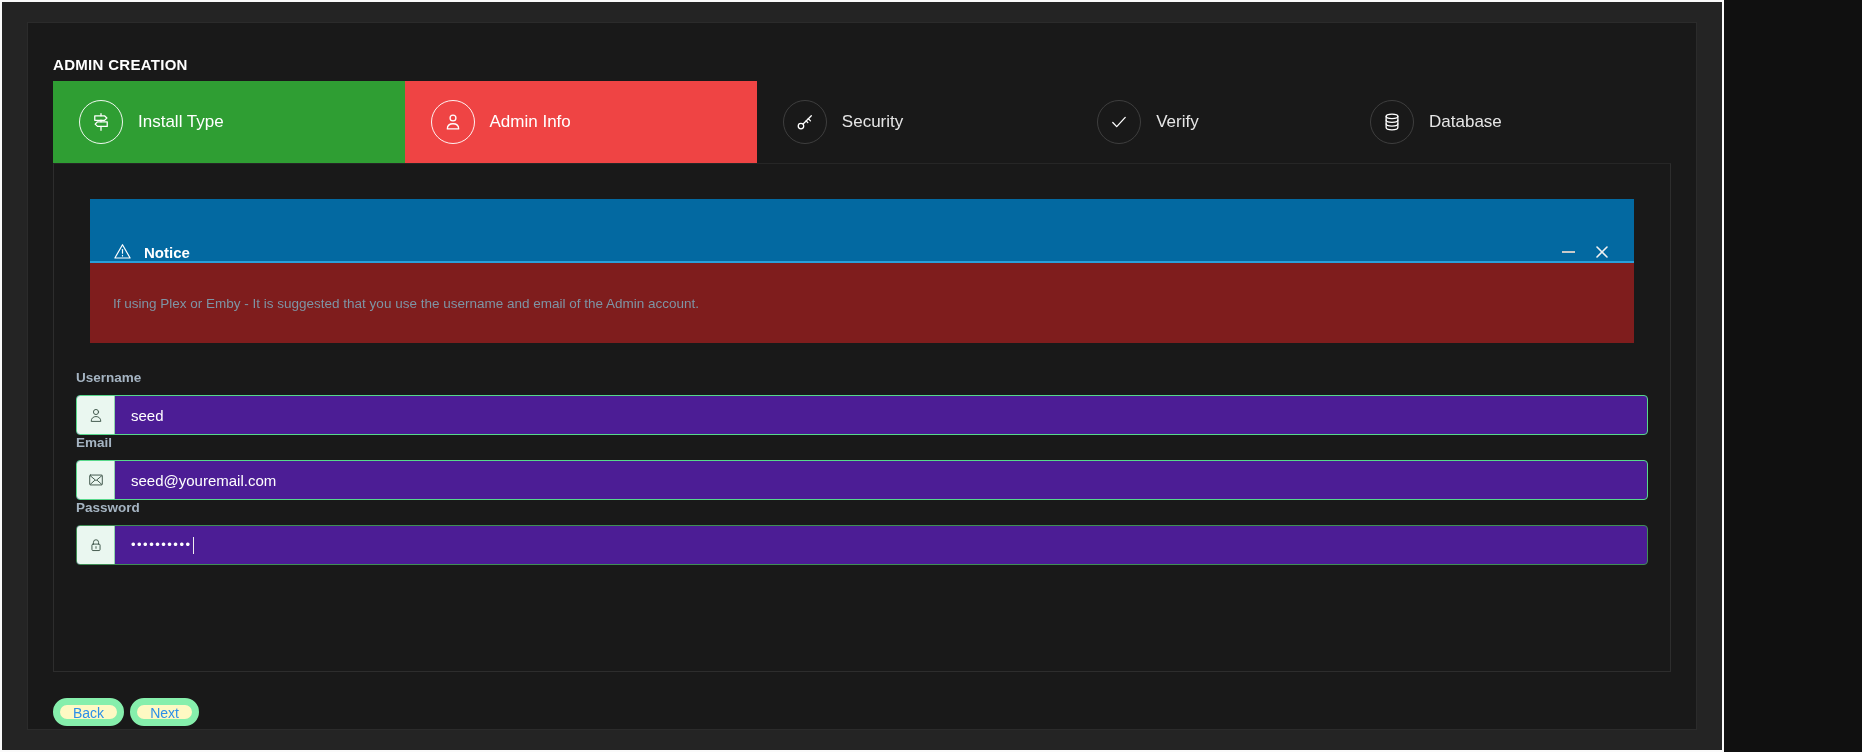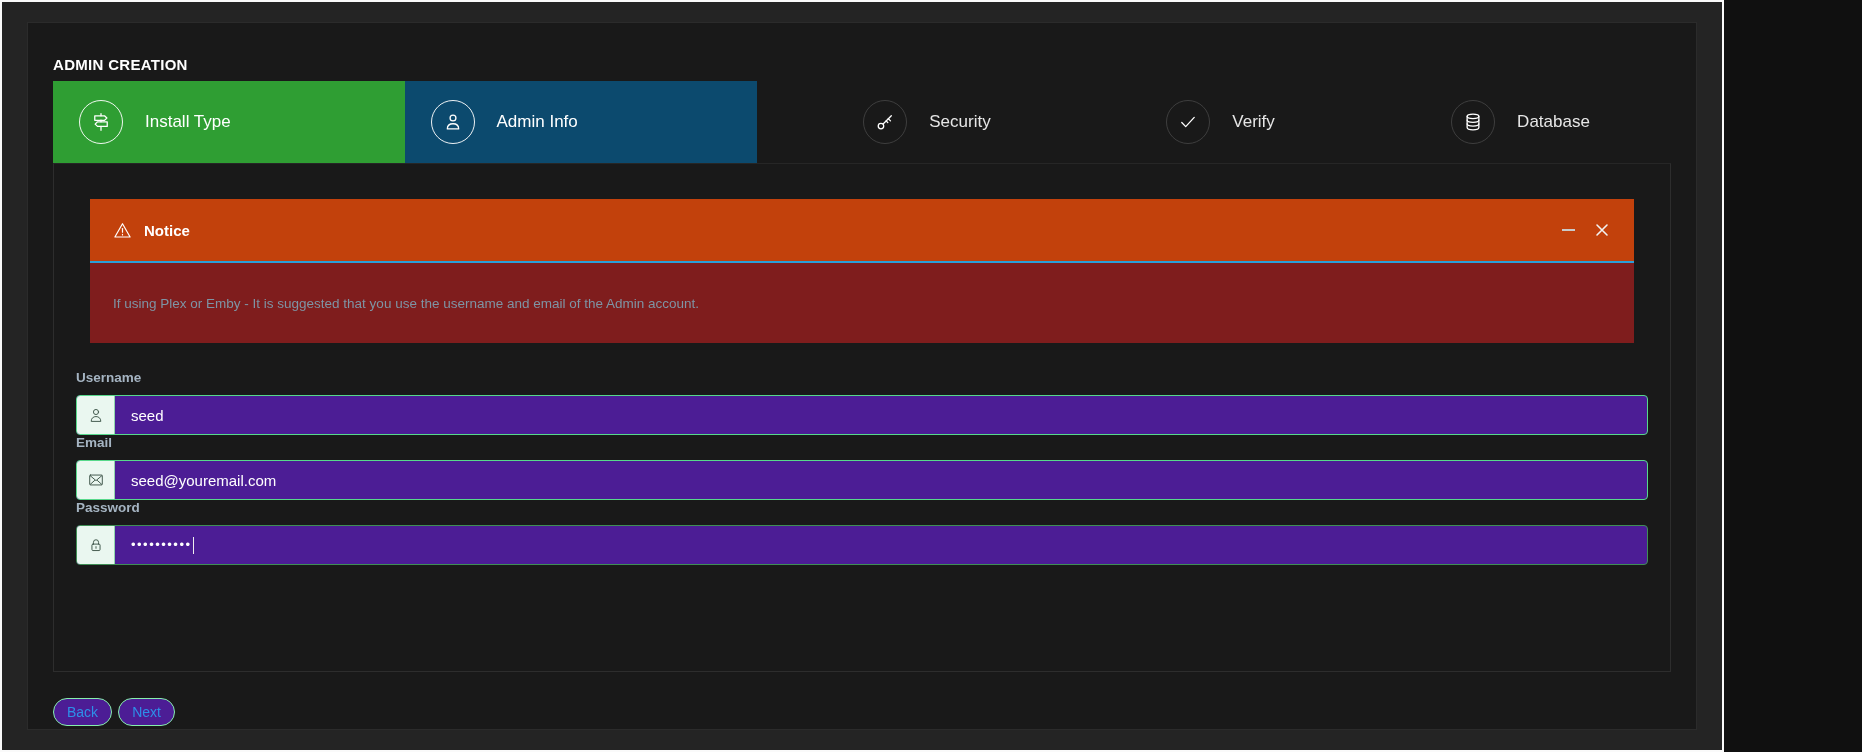--- a/index.html
+++ b/index.html
@@ -23,7 +23,7 @@
 
   
   .tabs{ display:flex; margin-top:8px; height:82px; }
-  .tab{ display:flex; align-items:center; padding-left:26px; gap:22px; cursor:pointer; }
+  .tab{ display:flex; align-items:center; padding-left:26px; gap:15px; cursor:pointer; }
   .tab.completed{ background:#2f9e33; }
   .tab.active{ background:#0c4a6e; }
   .tab.pending{ background:transparent;justify-content:center; }

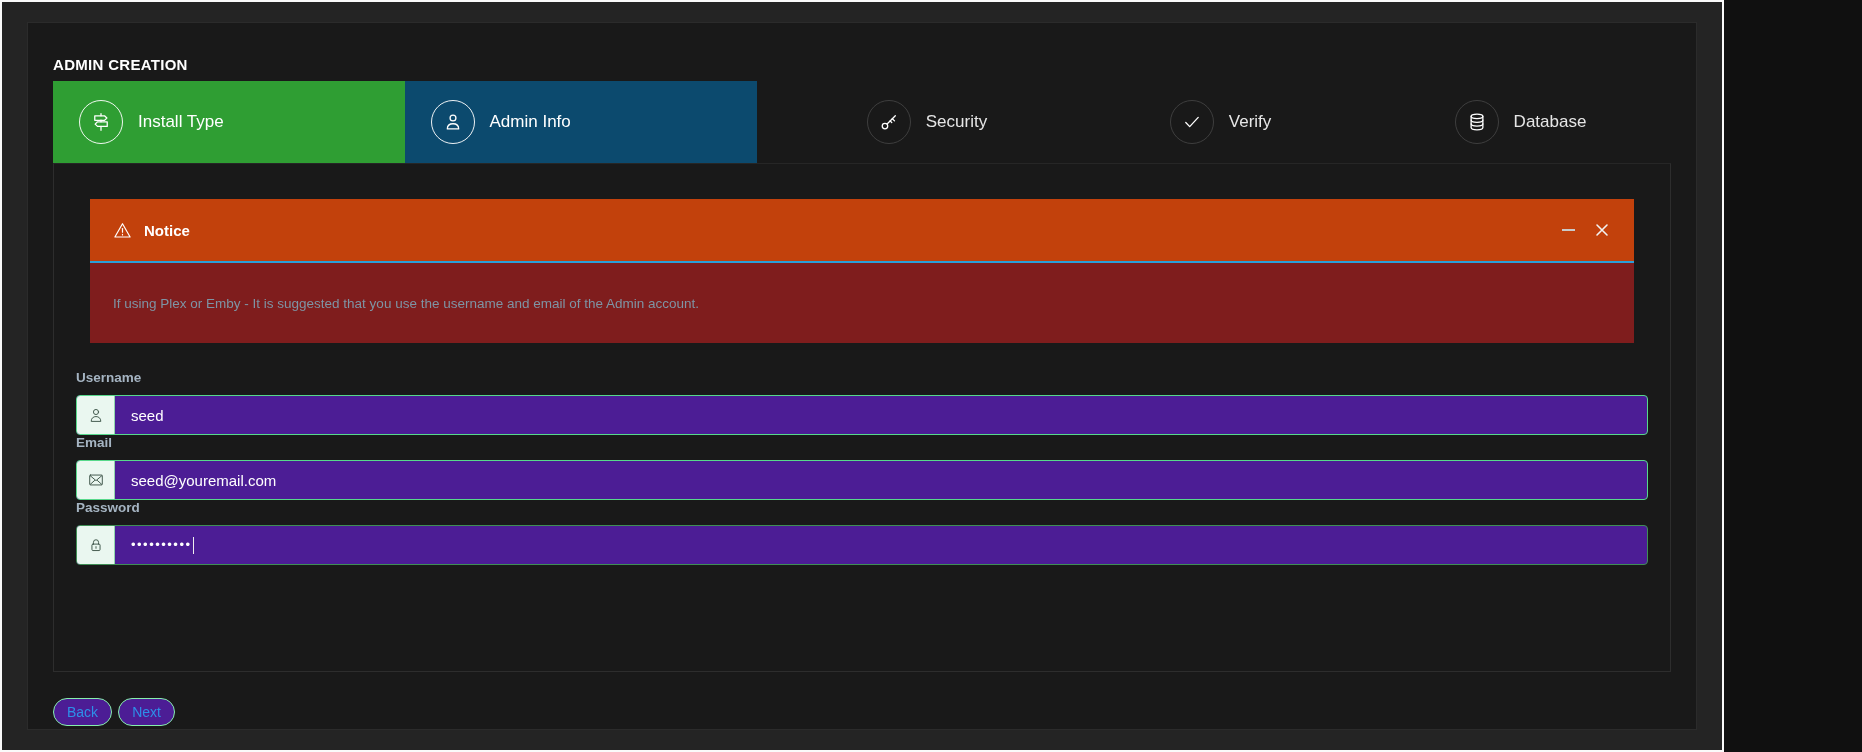--- a/index.html
+++ b/index.html
@@ -25,7 +25,7 @@
   .tabs{ display:flex; margin-top:8px; height:82px; }
   .tab{ display:flex; align-items:center; padding-left:26px; gap:15px; cursor:pointer; }
   .tab.completed{ background:#2f9e33; }
-  .tab.active{ background:#0c4a6e; }
+  .tab.active{ background:#ef4444; }
   .tab.pending{ background:transparent;justify-content:center; }
   .tab-circle{
     width:44px; height:44px; border-radius:50%; flex:0 0 44px;

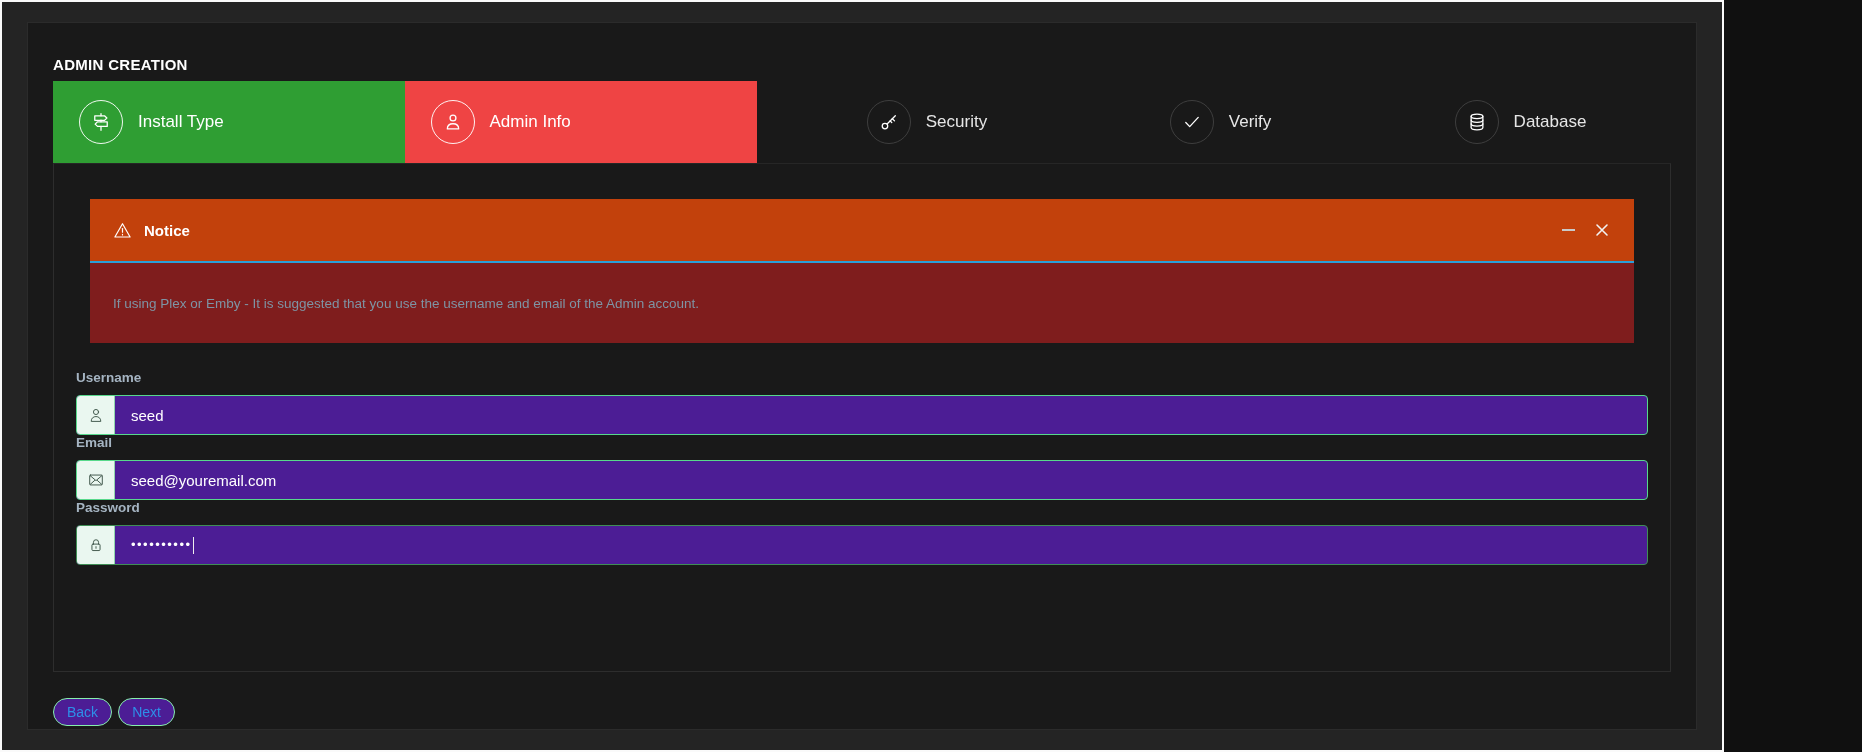--- a/index.html
+++ b/index.html
@@ -26,7 +26,7 @@
   .tab{ display:flex; align-items:center; padding-left:26px; gap:15px; cursor:pointer; }
   .tab.completed{ background:#2f9e33; }
   .tab.active{ background:#ef4444; }
-  .tab.pending{ background:transparent;justify-content:center; }
+  .tab.pending{ background:transparent; }
   .tab-circle{
     width:44px; height:44px; border-radius:50%; flex:0 0 44px;
     border:1.5px solid rgba(255,255,255,.92);

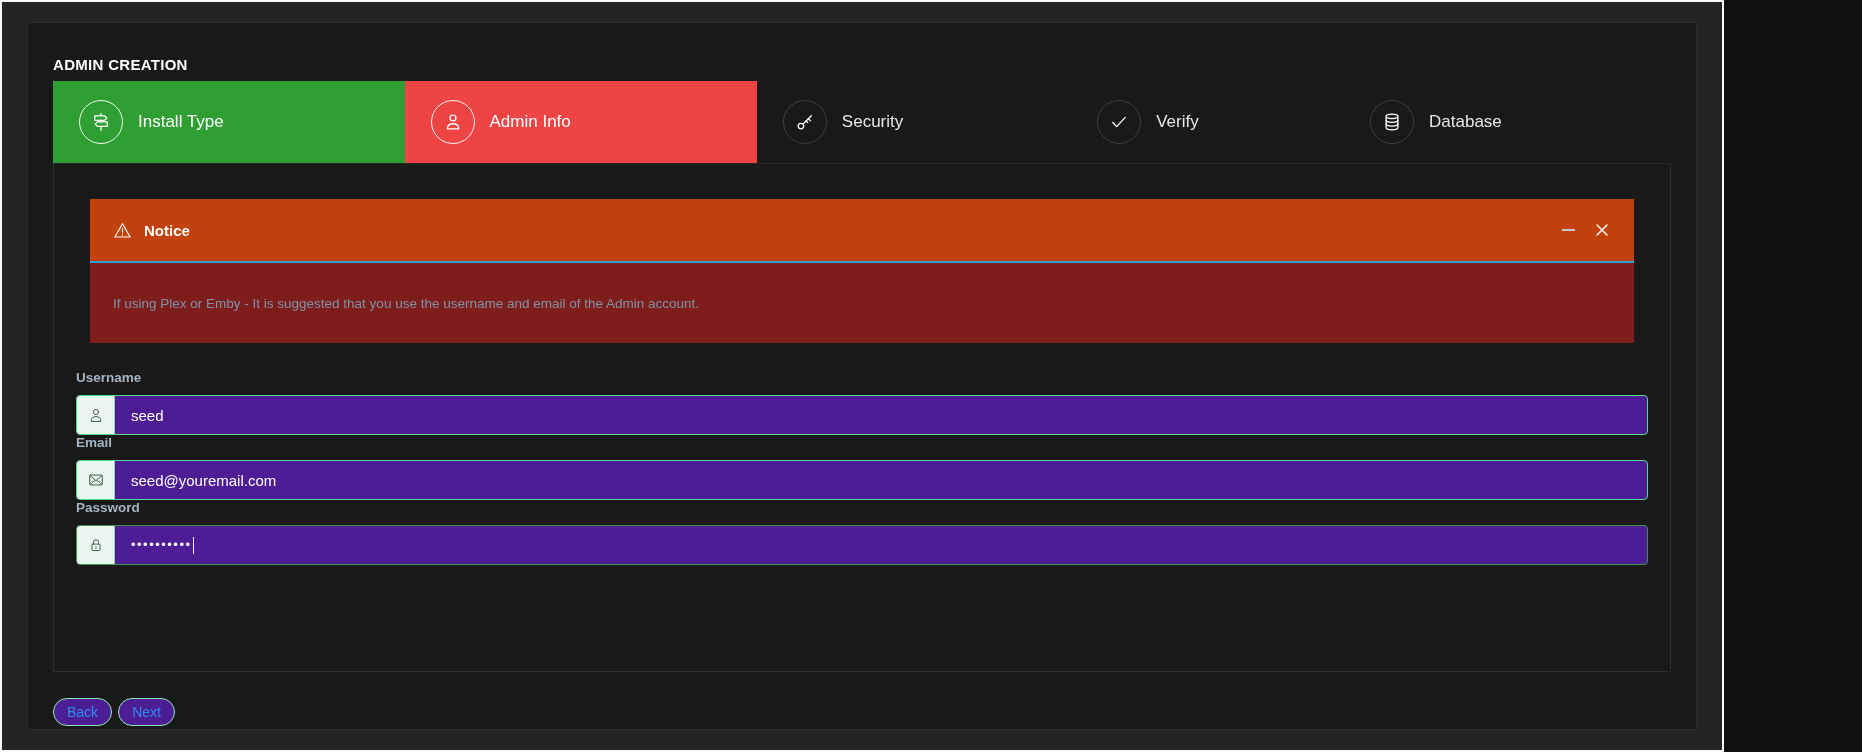--- a/index.html
+++ b/index.html
@@ -46,7 +46,7 @@
   
   .notice{ margin:0 14px; }
   .notice-header{
-    height:62px; background:#c2410c; display:flex; align-items:center; padding:0 23px;
+    height:62px; background:#0369a1; display:flex; align-items:flex-end; padding:0 23px;
   }
   .notice-header svg.warn{ width:19px; height:19px; stroke:#ffffff; fill:none; stroke-width:1.5; stroke-linejoin:round; stroke-linecap:round; }
   .notice-title{ color:#ffffff; font-size:15px; font-weight:bold; margin-left:12px; }

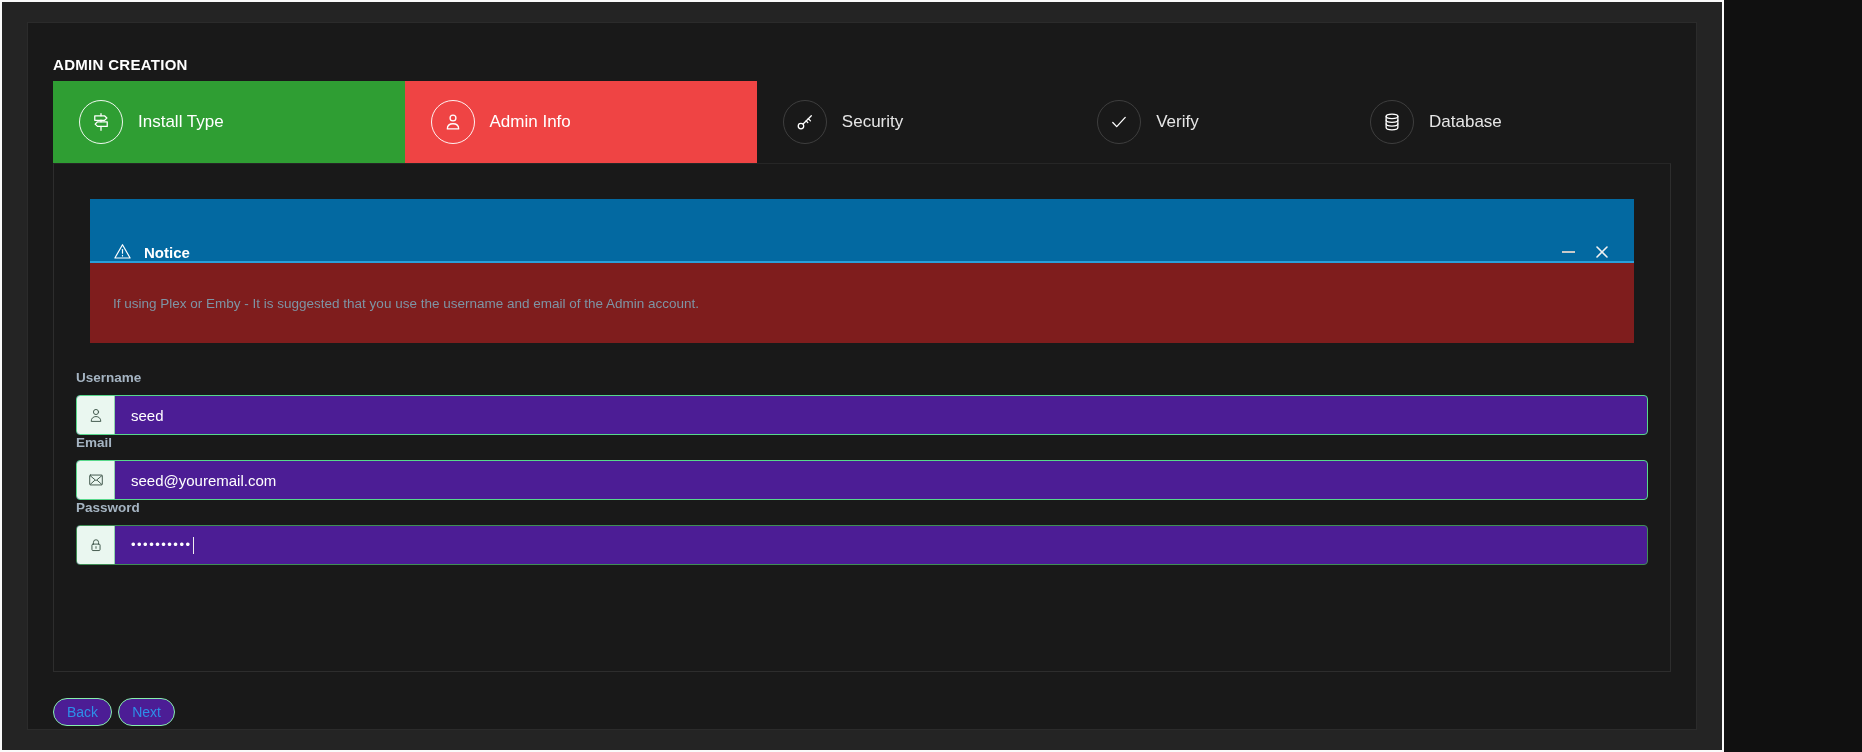--- a/index.html
+++ b/index.html
@@ -93,7 +93,7 @@
   .actions-row{ display:flex; gap:6px; margin-top:26px; }
   .btn{
     height:28px; padding:0 13px; border-radius:14px;
-    background:#4c1d95; border:1px solid #86efac;
+    background:#fef9c3; border:7px solid #86efac;
     color:#2d8fe8; font-size:14px; cursor:pointer;
     font-family:"Liberation Sans", sans-serif;
   }

